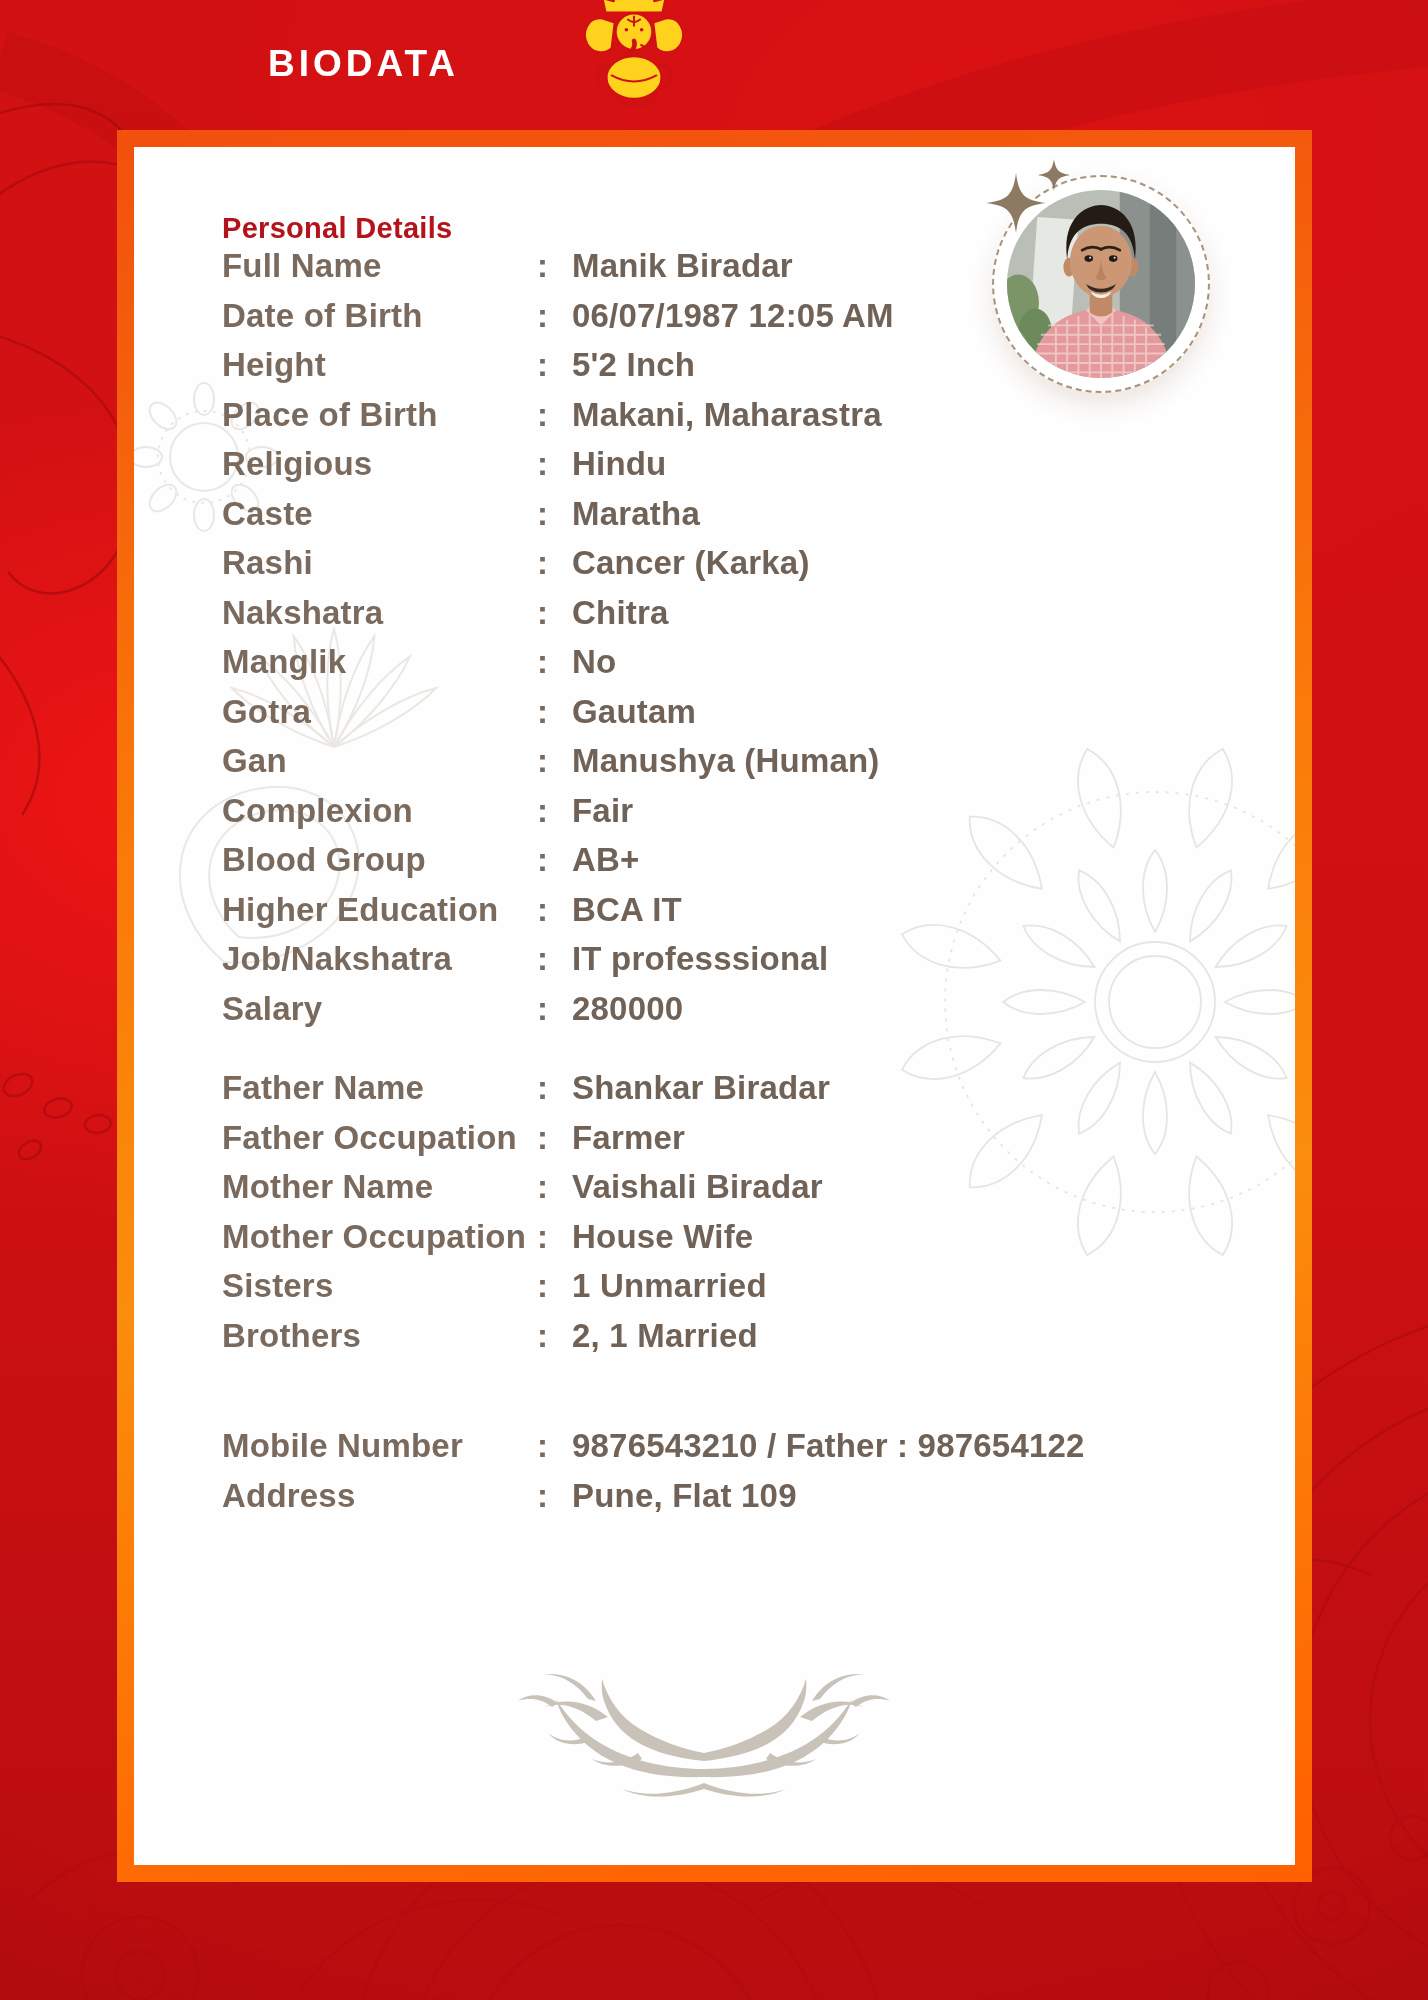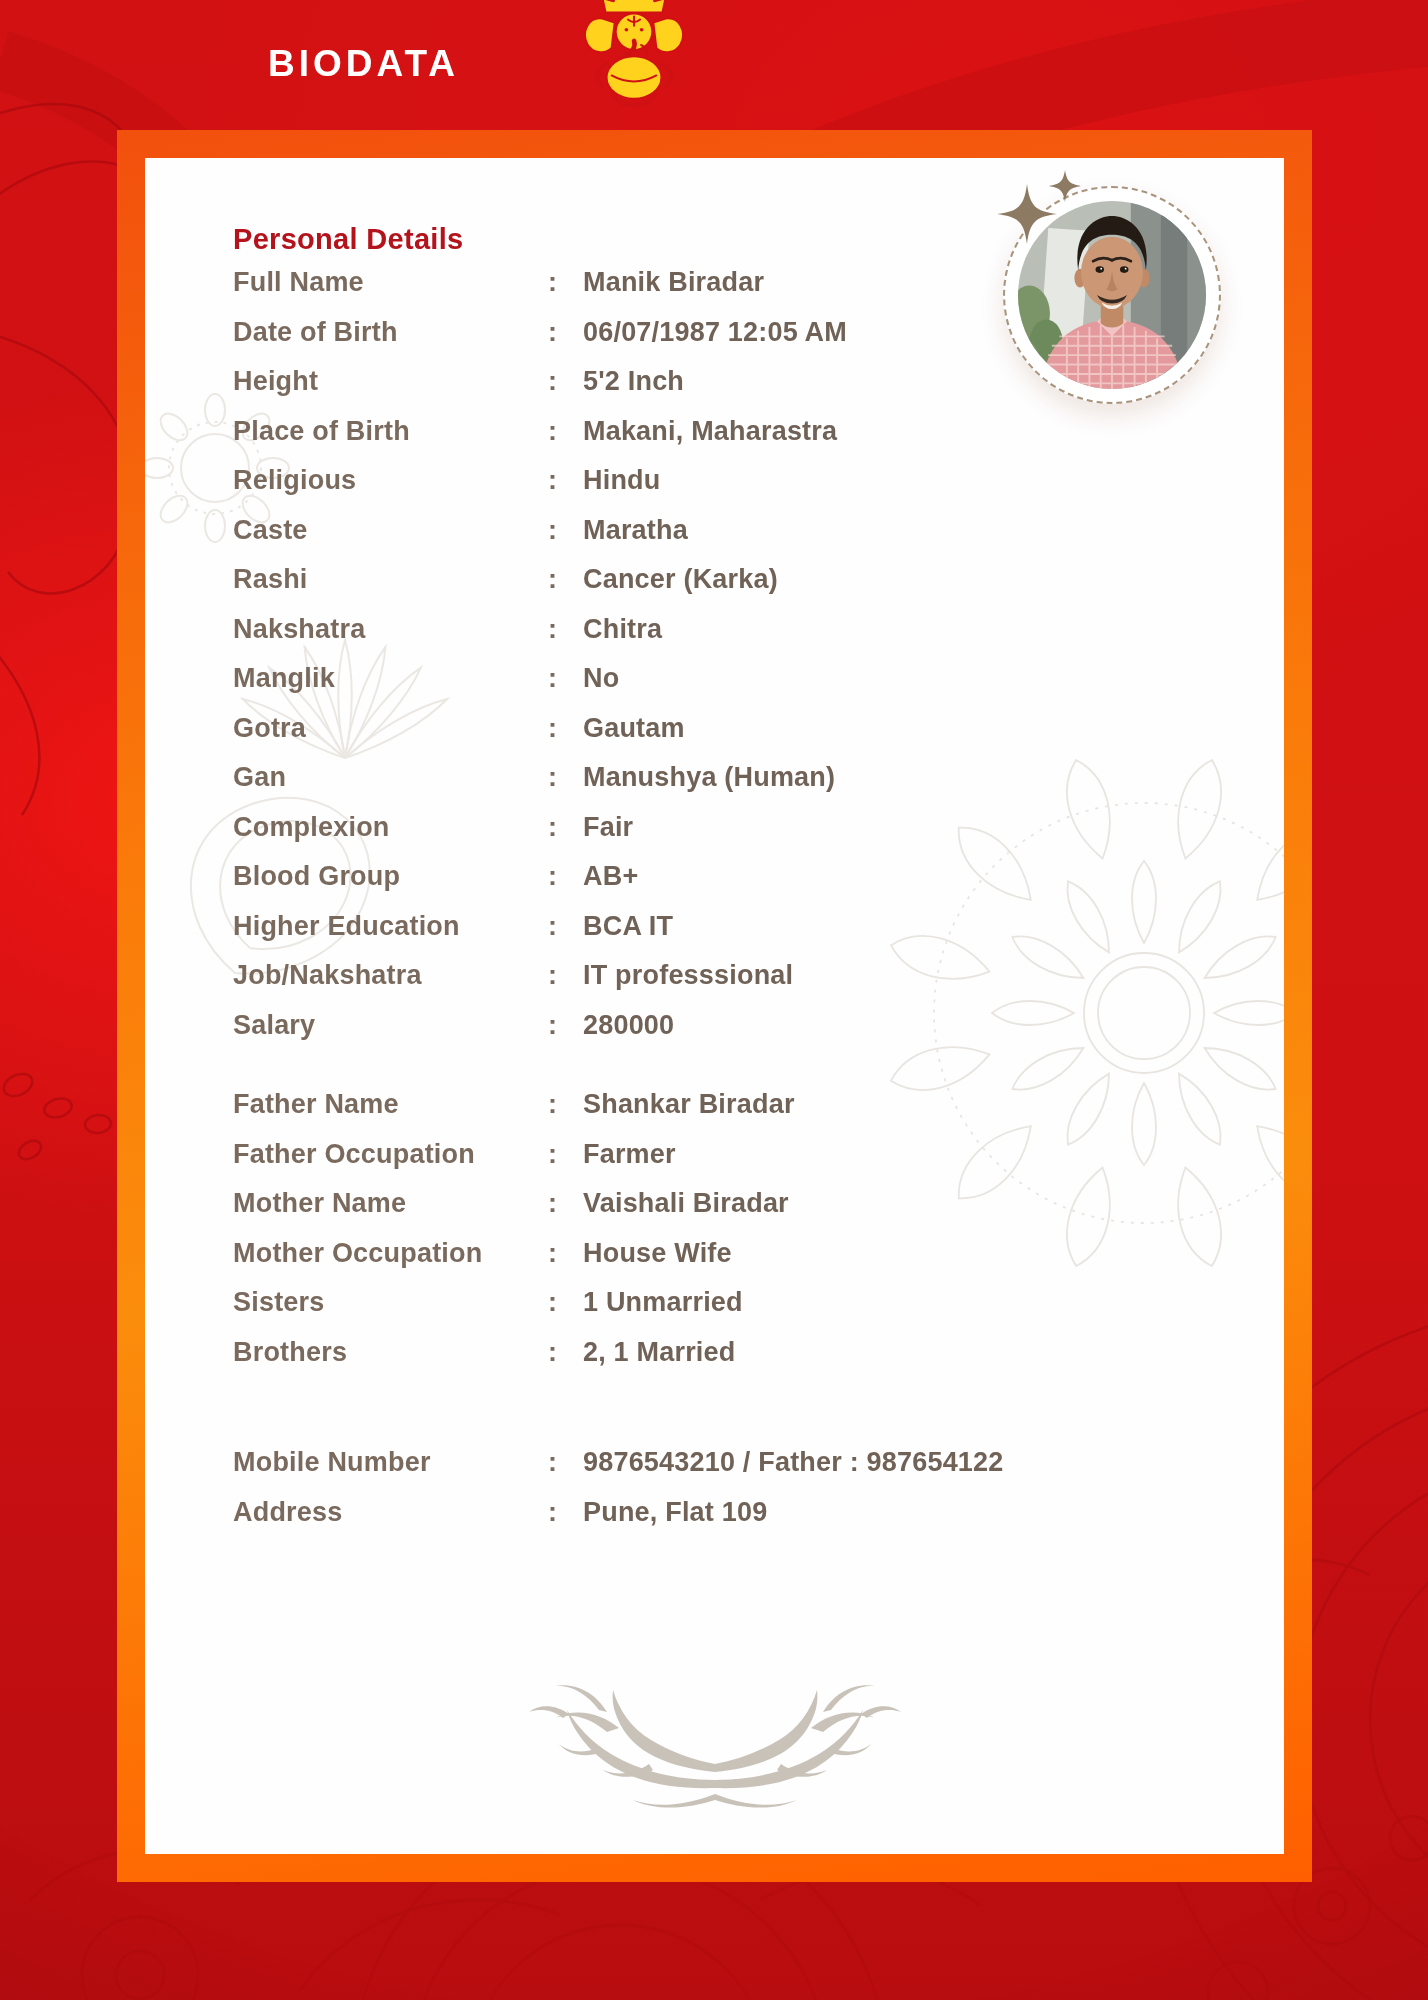--- a/index.html
+++ b/index.html
@@ -29,7 +29,7 @@
   
   .card{
     position:absolute;left:117px;top:130px;width:1195px;height:1752px;z-index:2;
-    box-sizing:border-box;padding:28px;
+    box-sizing:border-box;padding:17px;
     background:linear-gradient(172deg,#f2500d 0%,#fa7a0a 38%,#fb8d0c 62%,#ff5f00 100%);
   }
   .card-inner{position:relative;width:100%;height:100%;background:#fefefe;overflow:hidden;}

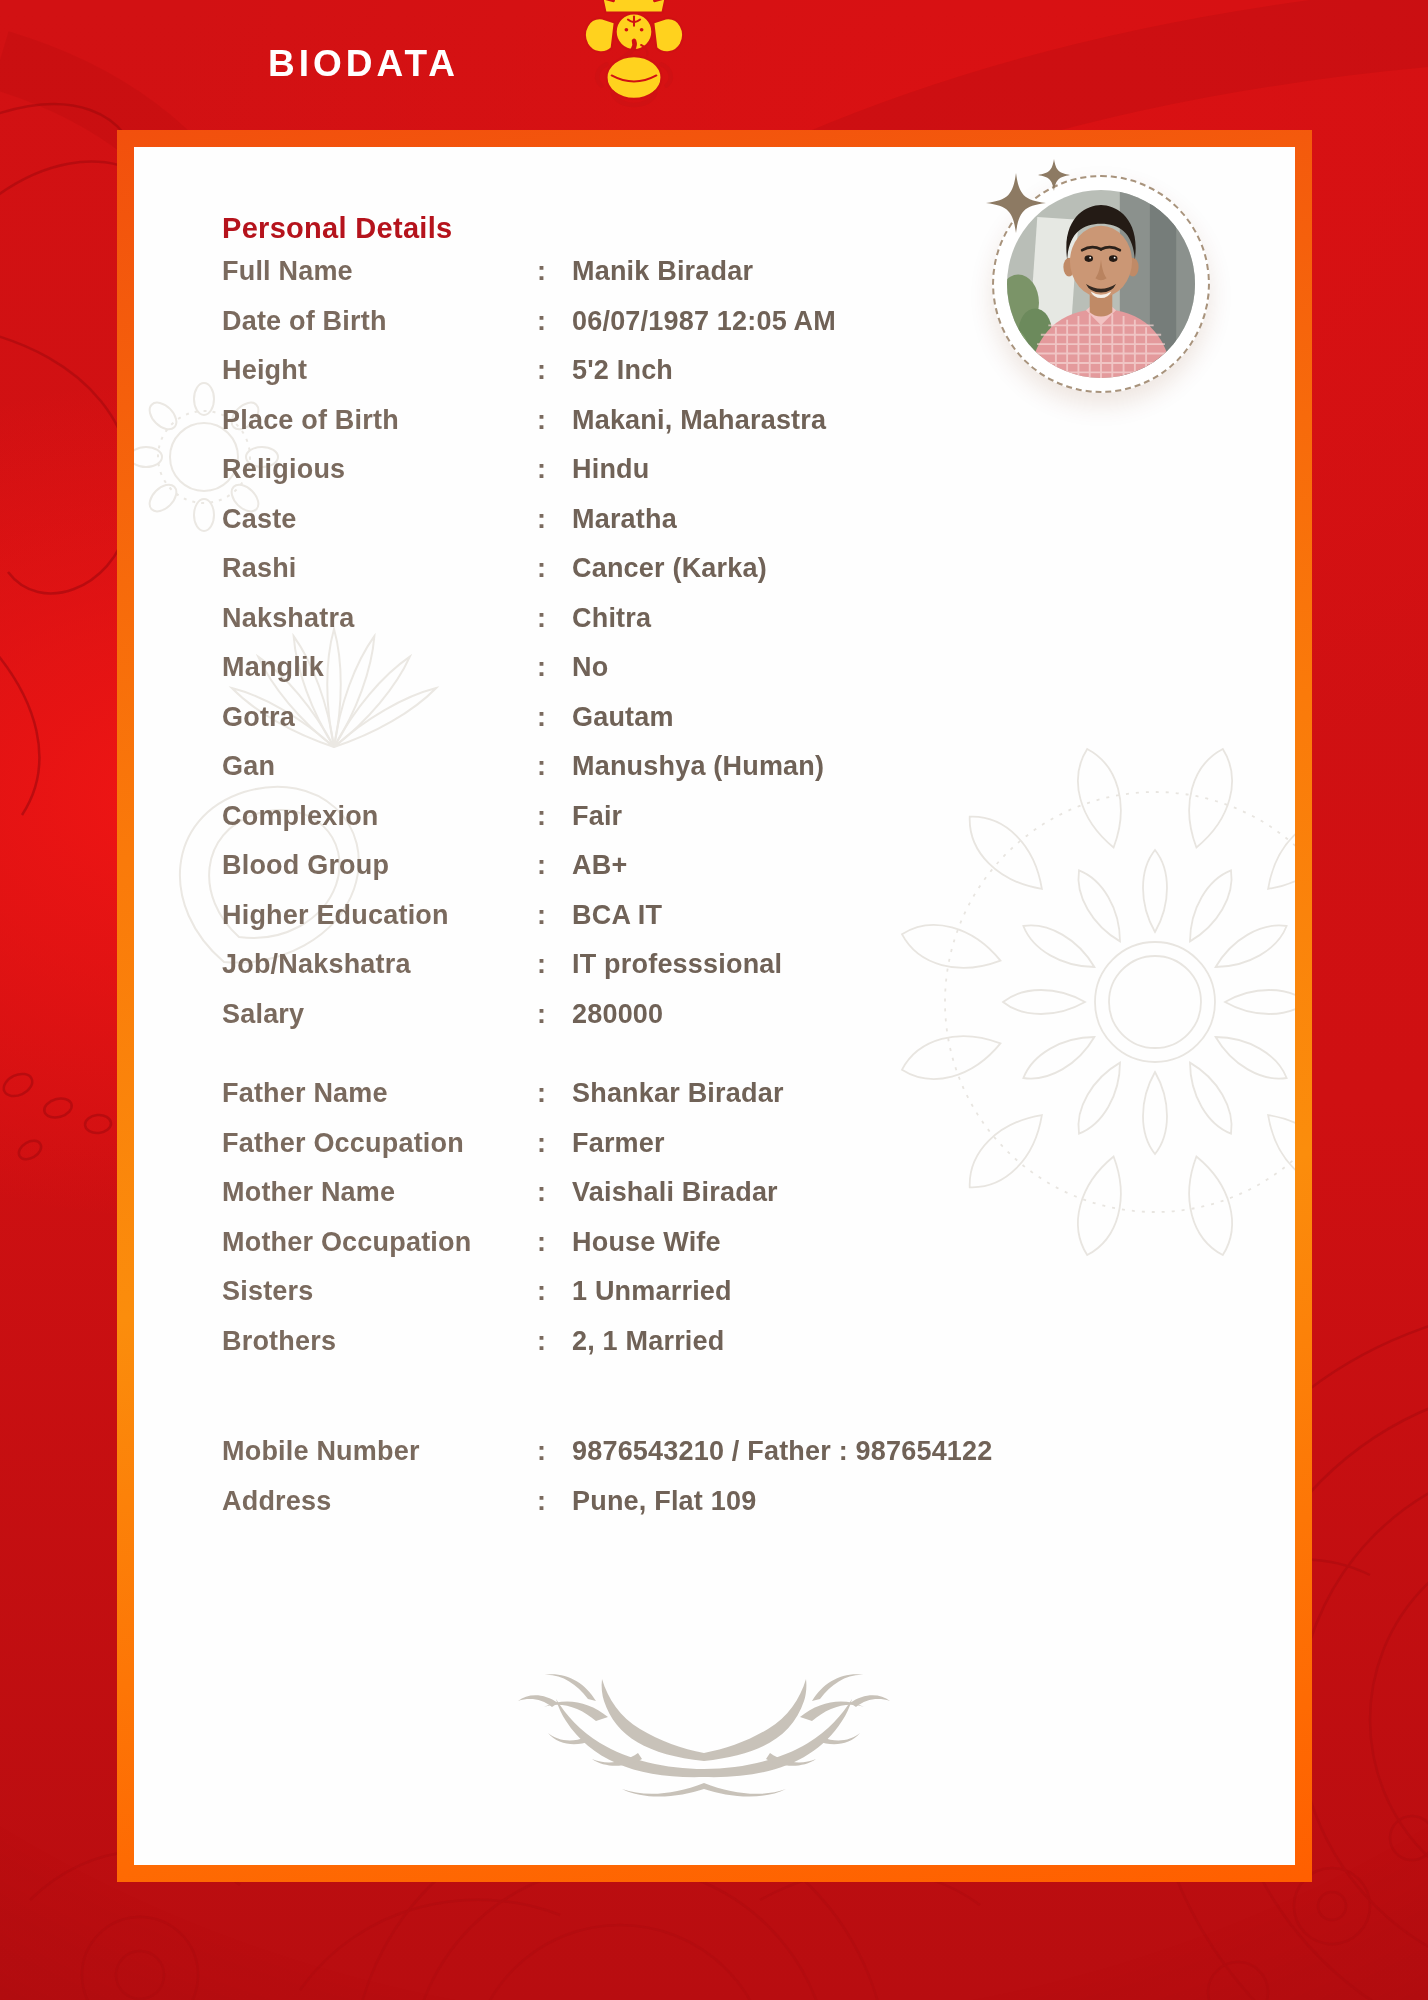--- a/index.html
+++ b/index.html
@@ -42,7 +42,7 @@
   .s1{top:64px;}  .s1 h2{margin-bottom:2px;}
   .s2{top:922px;} .s2 h2{margin-bottom:13px;}
   .s3{top:1280px;}.s3 h2{margin-bottom:12px;}
-  .row{display:flex;height:49.5px;align-items:center;font-size:27px;letter-spacing:.2px;}
+  .row{display:flex;height:49.5px;font-size:33px;letter-spacing:.2px;}
   .lbl{width:315px;flex:none;color:#7a6a5e;}
   .sep{width:35px;flex:none;color:#7a6a5e;}
   .val{color:#706257;white-space:nowrap;}

